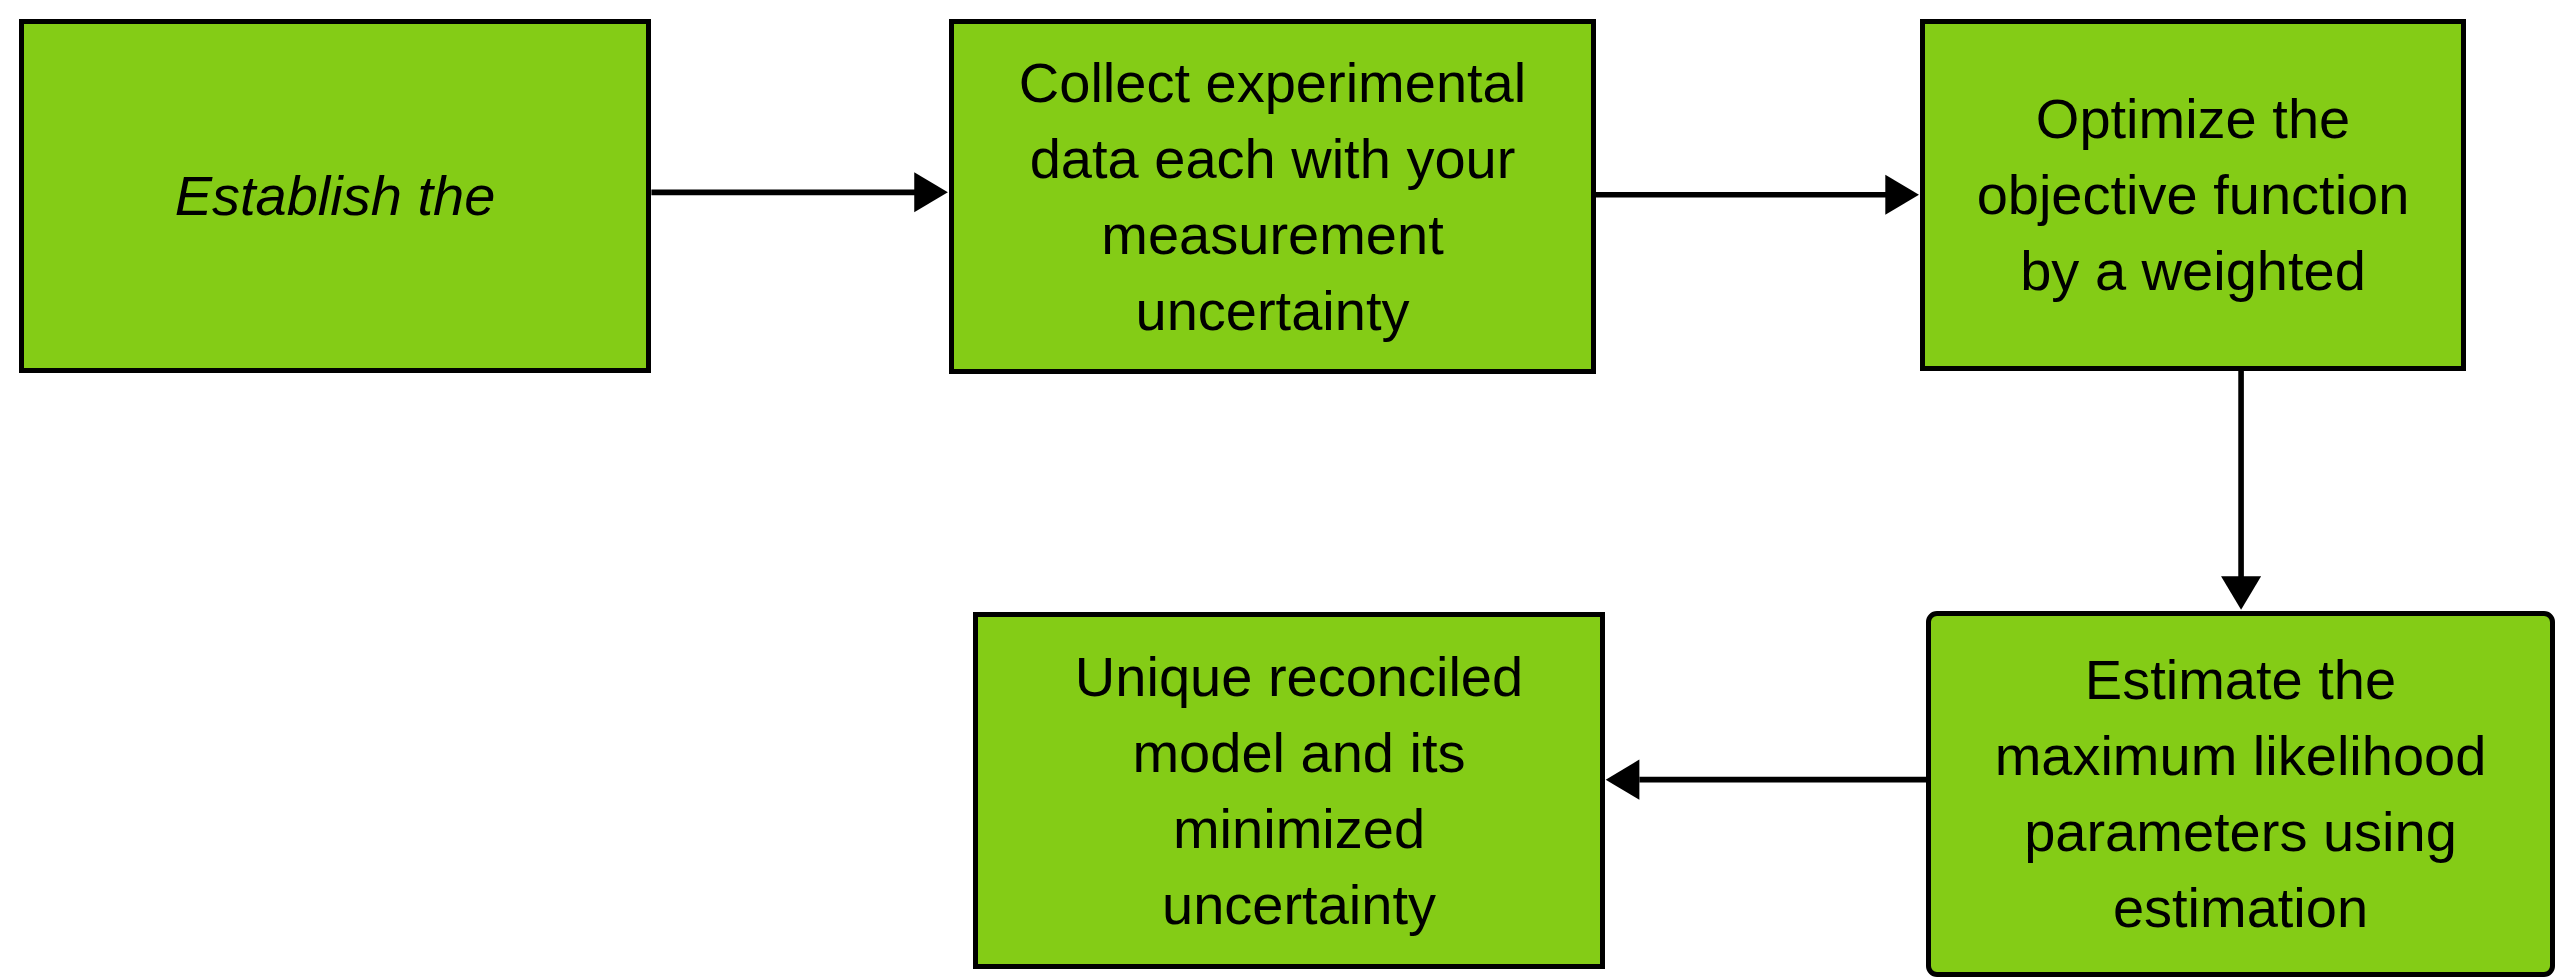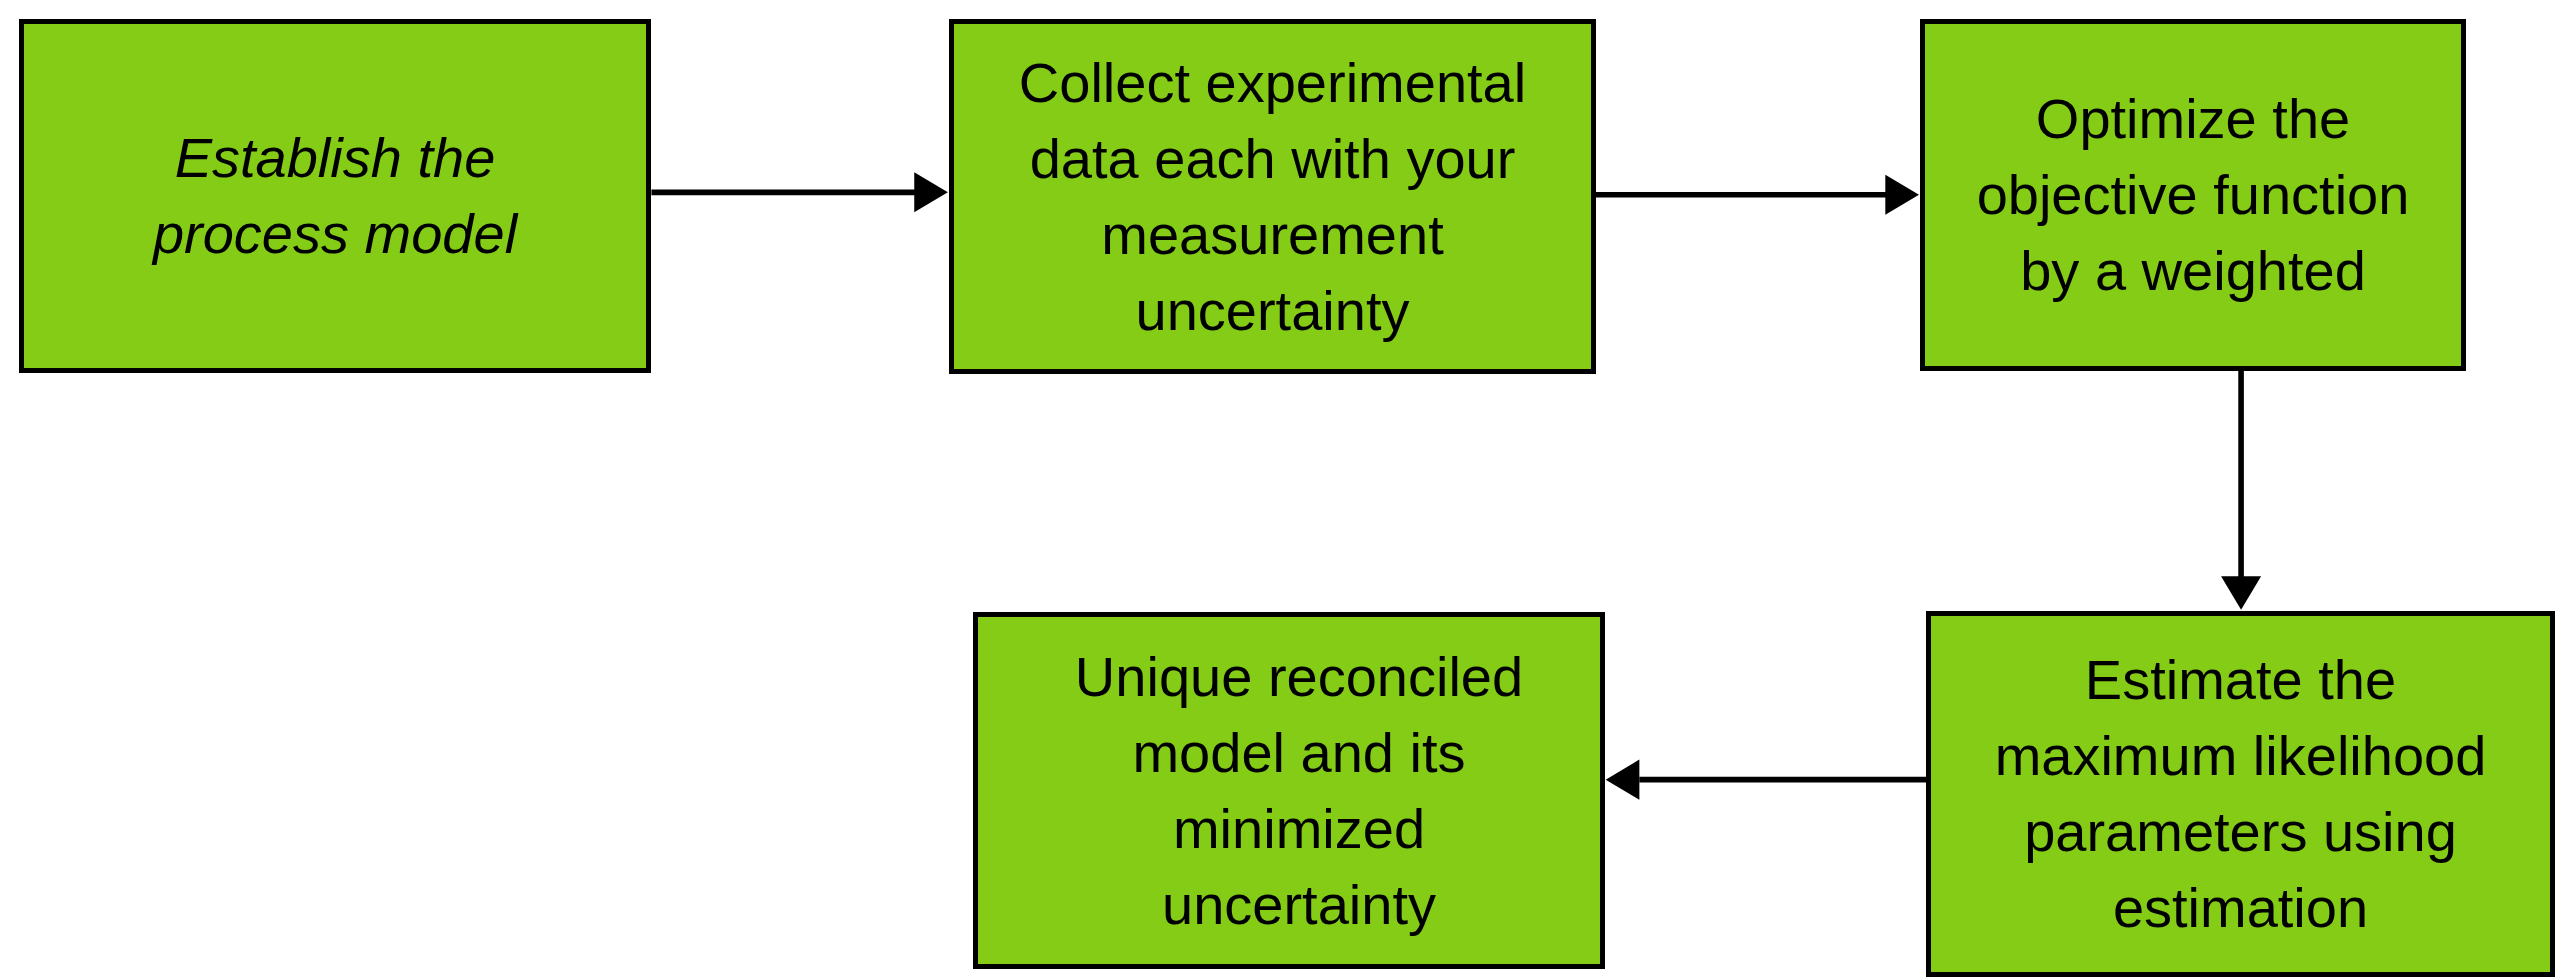--- a/index.html
+++ b/index.html
@@ -61,7 +61,6 @@
 
   <div class="node" id="node-establish">
     <span>Establish the</span>
-    <span>process model</span>
   </div>
 
   <div class="node" id="node-collect">

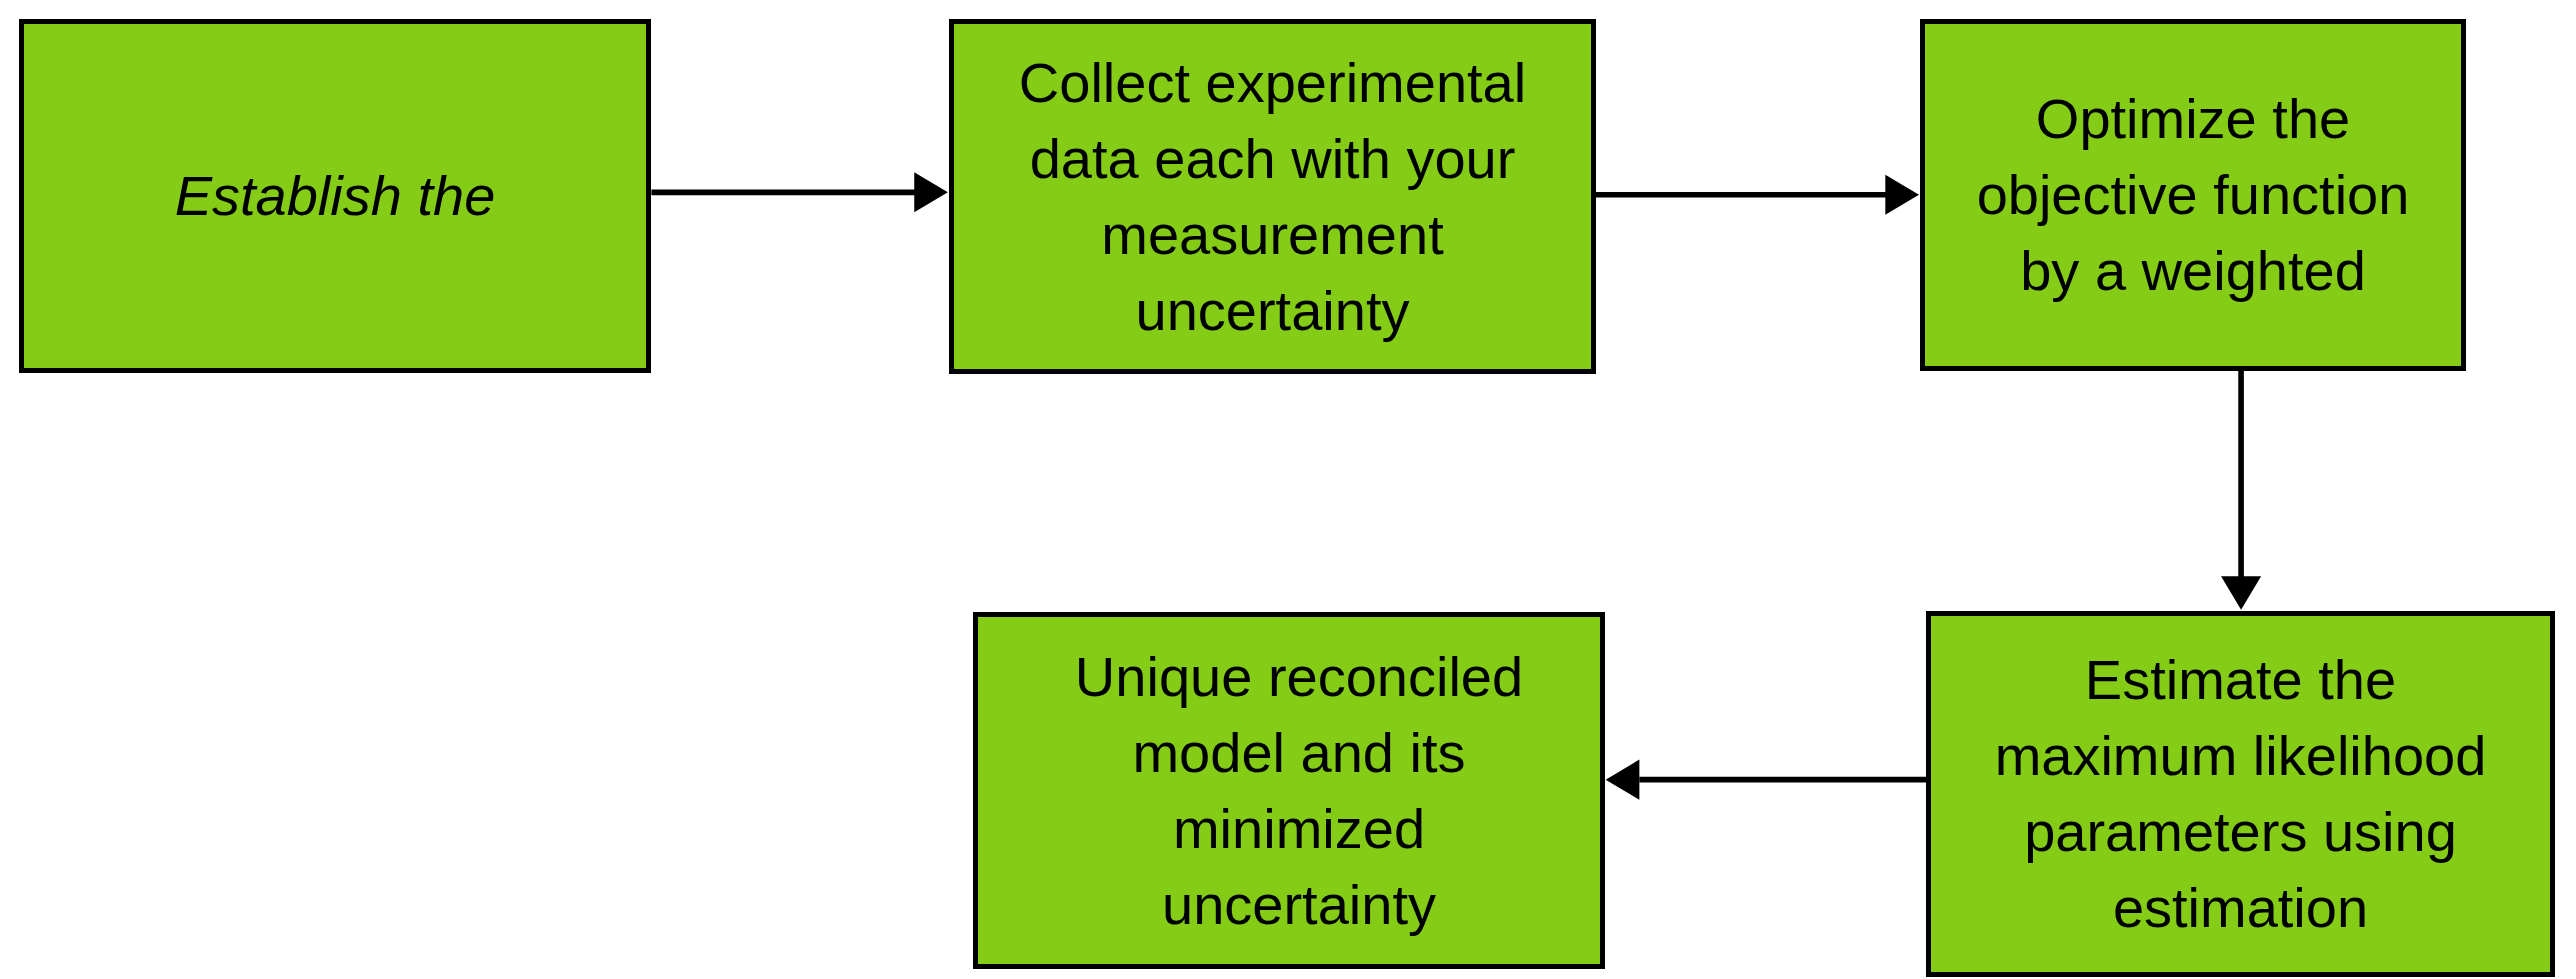--- a/index.html
+++ b/index.html
@@ -51,7 +51,7 @@
   #node-establish { left: 19px;   top: 19px;  width: 632px; height: 354px; font-style: italic; }
   #node-collect   { left: 949px; top: 19px;  width: 647px; height: 355px; }
   #node-optimize  { left: 1920px; top: 19px;  width: 546px; height: 352px; }
-  #node-estimate  { left: 1926px; top: 611px; width: 629px; height: 366px; }
+  #node-estimate  { left: 1926px; top: 611px; width: 629px; height: 366px; border-radius: 11px; }
   #node-unique    { left: 973px; top: 612px; width: 632px; height: 357px; padding-left: 20px; }
 </style>
 </head>

